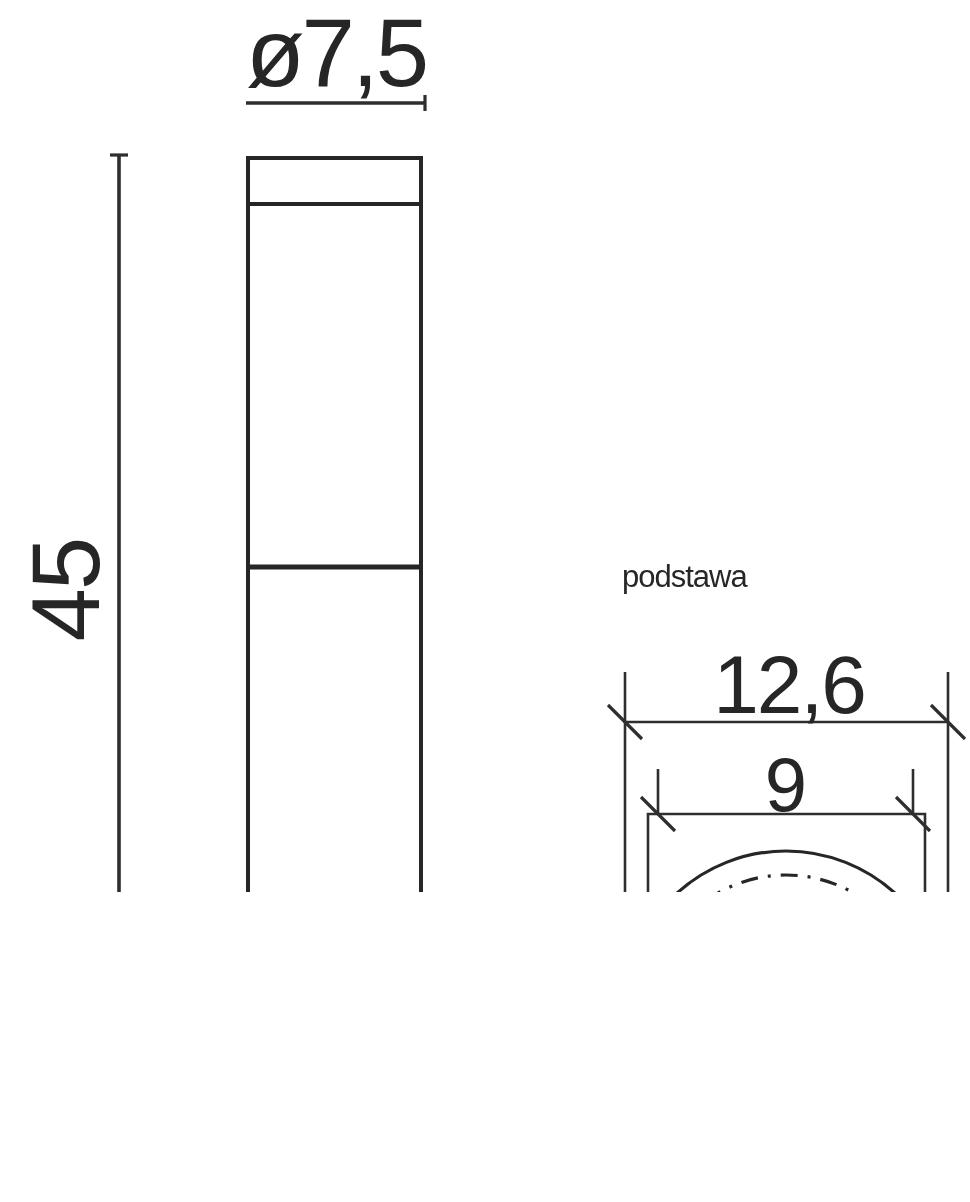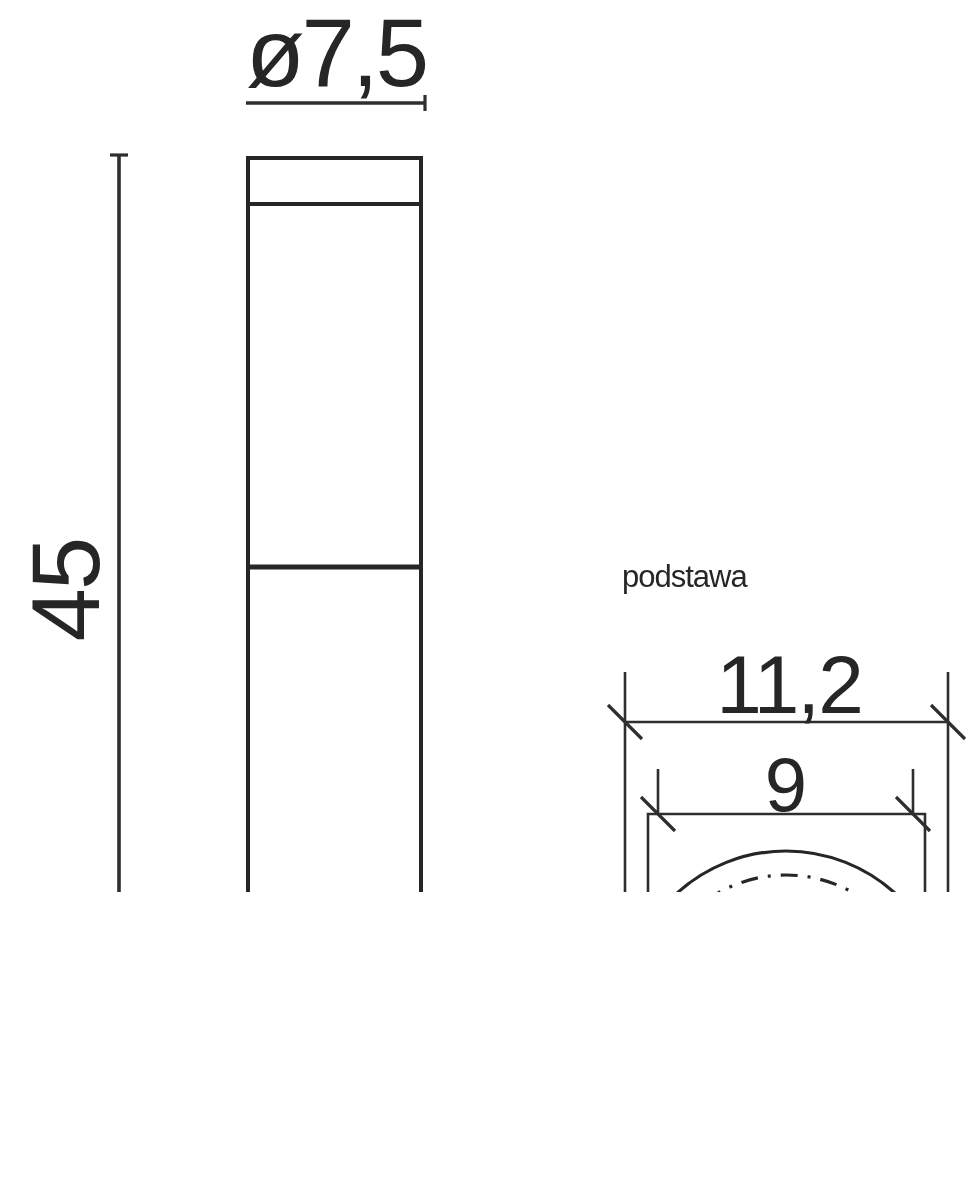--- a/index.html
+++ b/index.html
@@ -74,7 +74,7 @@
   <div class="label lbl-diameter">ø7,5</div>
   <div class="label lbl-height">45</div>
   <div class="label lbl-caption">podstawa</div>
-  <div class="label lbl-plate">11,2</div>
+  <div class="label lbl-plate">12,6</div>
   <div class="label lbl-holes">9</div>
 </div>
 

